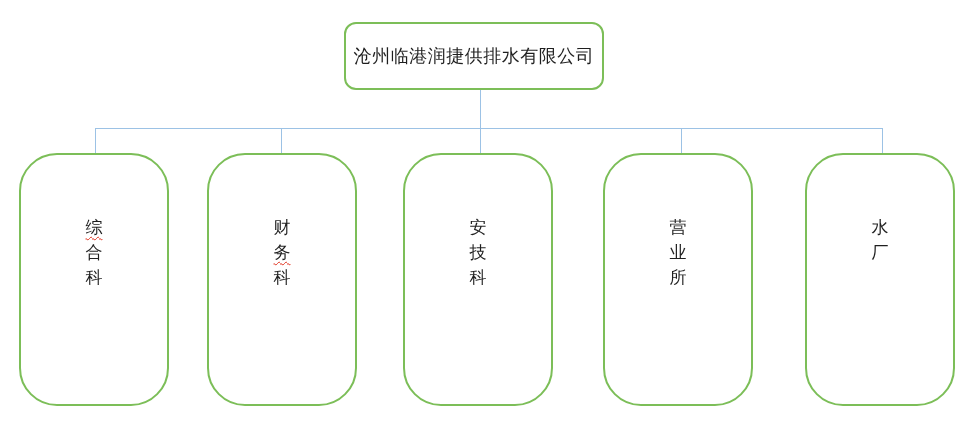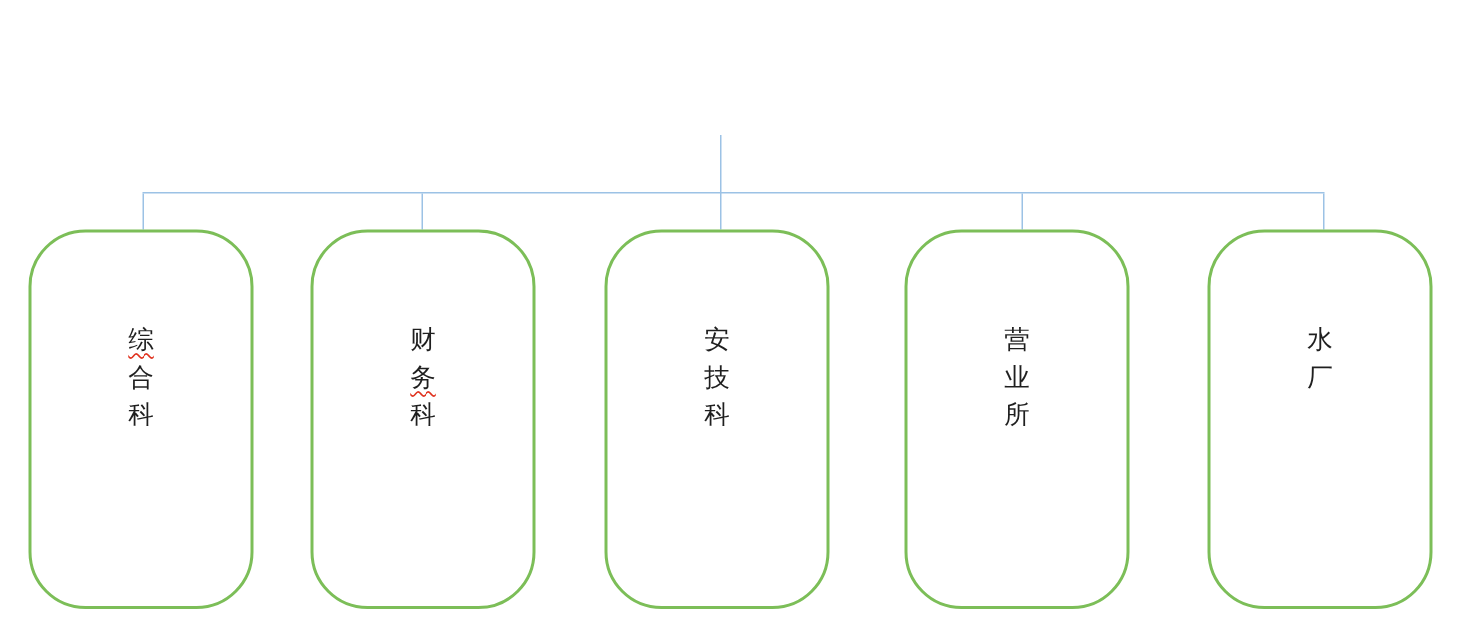--- a/index.html
+++ b/index.html
@@ -79,6 +79,9 @@
 
 <div class="canvas">
 
+  <div class="root-box">
+    <span class="root-label">沧州临港润捷供排水有限公司</span>
+  </div>
 
   <div class="line stem"></div>
   <div class="line hline"></div>

